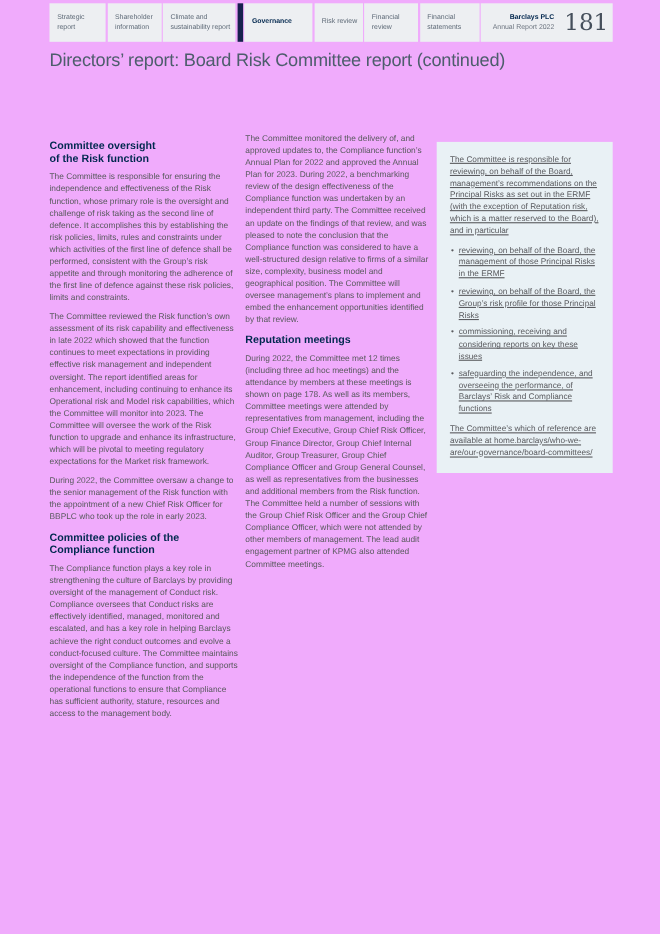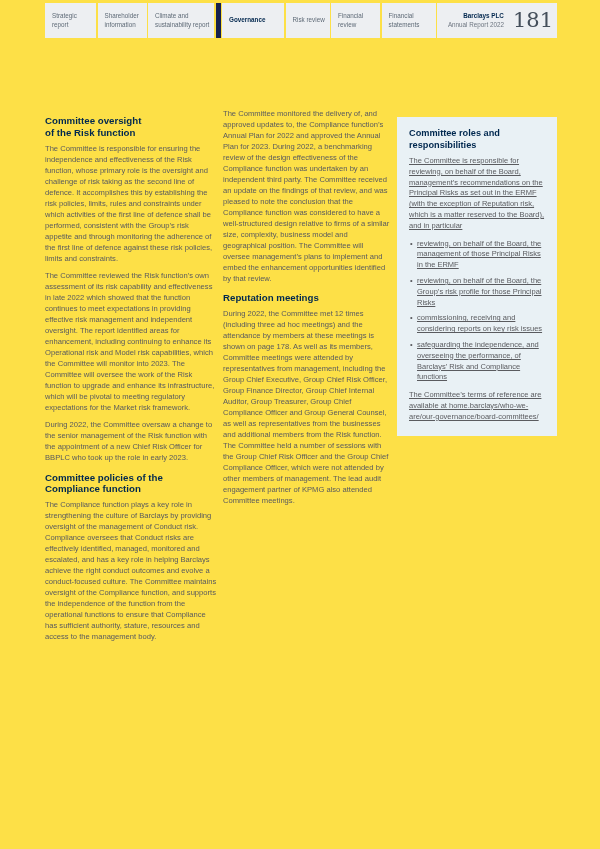--- a/index.html
+++ b/index.html
@@ -4,7 +4,7 @@
 <style>
   html,body{margin:0;padding:0;background:#fff;}
   .page{
-    position:relative;width:600px;height:849px;background:#fde047;
+    position:relative;width:600px;height:849px;background:#f0abfc;
     font-family:"Liberation Sans",sans-serif;overflow:hidden;
   }
   

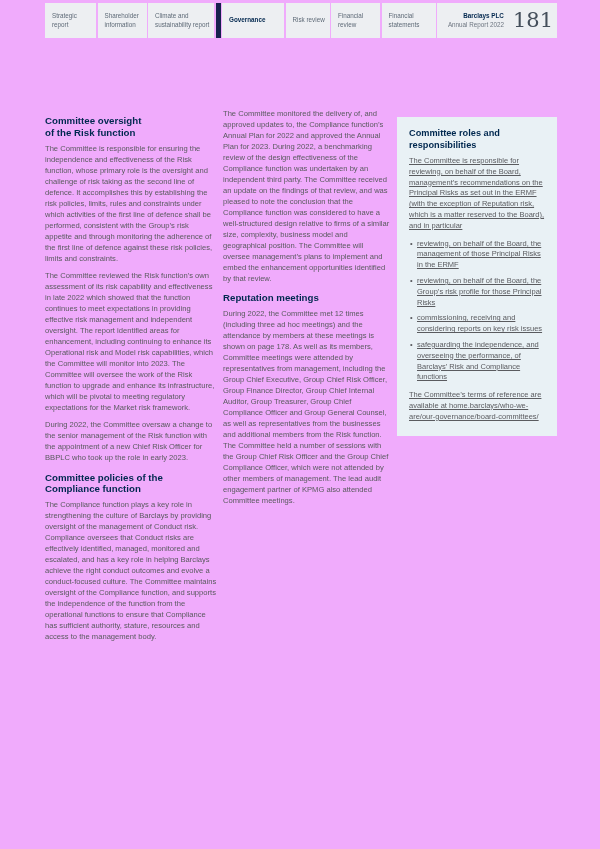--- a/index.html
+++ b/index.html
@@ -108,6 +108,7 @@
     </div>
   </div>
 
+  <div class="doc-title">Directors’ report: Board Risk Committee report (continued)</div>
 
   <div class="content">
 

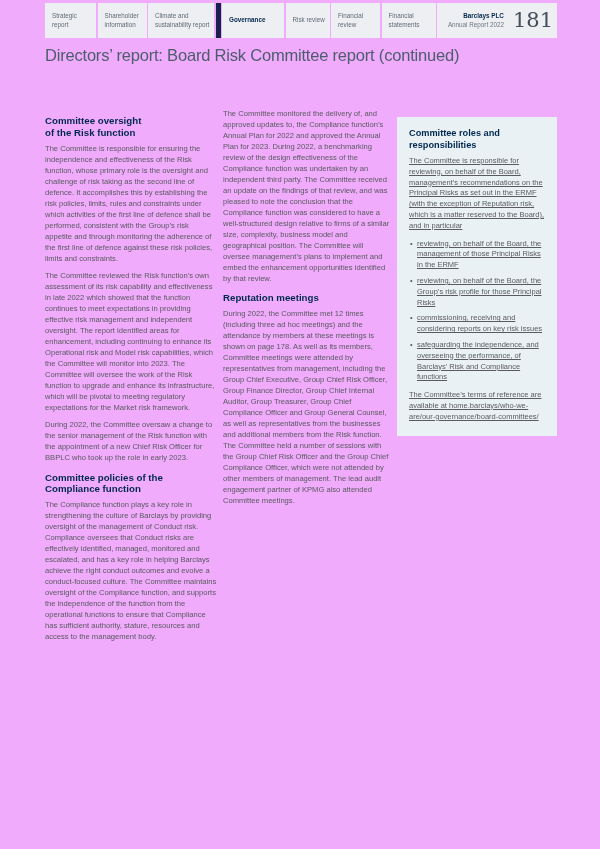--- a/index.html
+++ b/index.html
@@ -35,7 +35,7 @@
   }
   
   .content{
-    position:absolute;left:45px;top:108px;width:512px;display:flex;
+    position:absolute;left:45px;top:120px;width:512px;display:flex;
   }
   .col1{width:172px;margin-right:6px;padding-top:7px;box-sizing:border-box;}
   .col2{width:168px;margin-right:6px;box-sizing:border-box;}

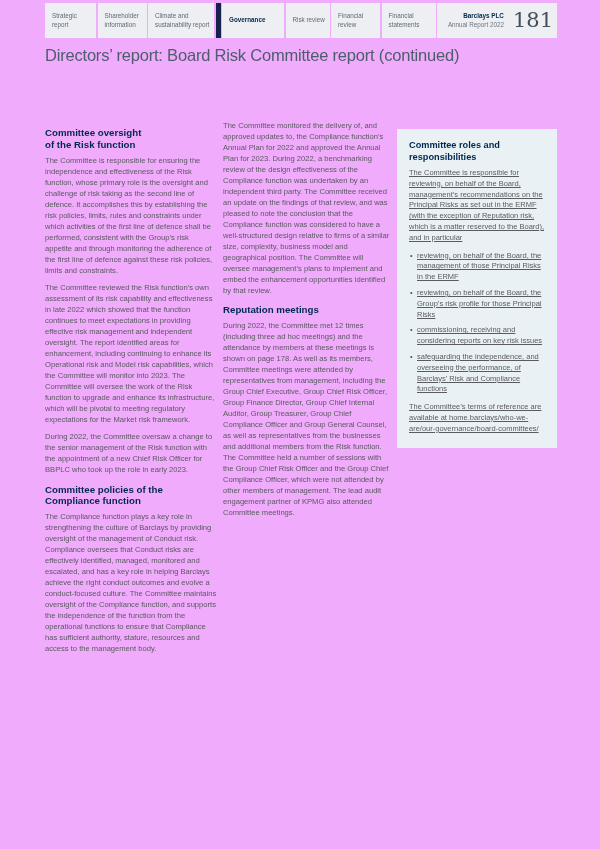--- a/index.html
+++ b/index.html
@@ -131,8 +131,6 @@
 
     <div class="col3">
       <div class="sidebox">
-        <h4>Committee roles and
-responsibilities</h4>
         <p>The Committee is responsible for reviewing, on behalf of the Board, management’s recommendations on the Principal Risks as set out in the ERMF (with the exception of Reputation risk, which is a matter reserved to the Board), and in particular</p>
         <ul>
           <li>reviewing, on behalf of the Board, the management of those Principal Risks in the ERMF</li>

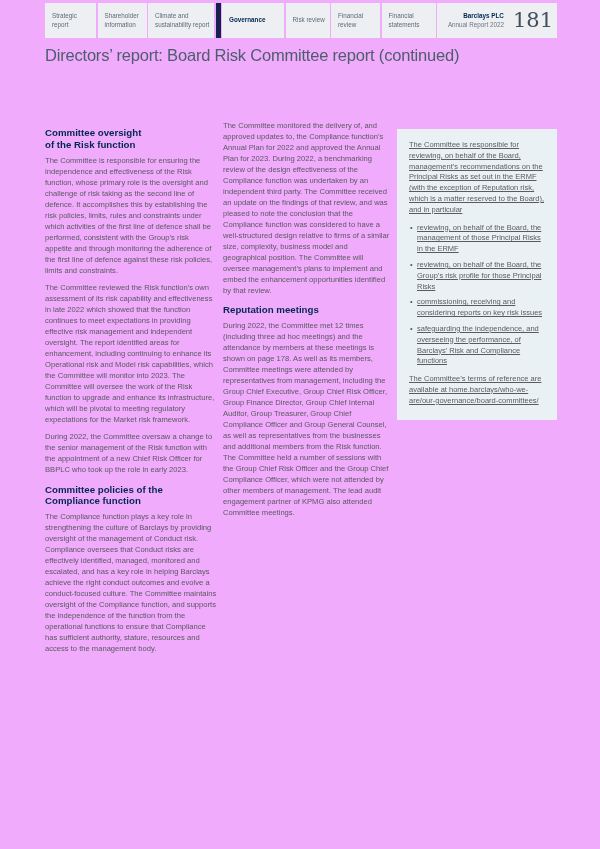--- a/index.html
+++ b/index.html
@@ -135,7 +135,7 @@
         <ul>
           <li>reviewing, on behalf of the Board, the management of those Principal Risks in the ERMF</li>
           <li>reviewing, on behalf of the Board, the Group’s risk profile for those Principal Risks</li>
-          <li>commissioning, receiving and considering reports on key risk issues</li>
+          <li>commissioning, receiving and considering reports on key these issues</li>
           <li>safeguarding the independence, and overseeing the performance, of Barclays’ Risk and Compliance functions</li>
         </ul>
         <p class="last">The Committee’s terms of reference are available at home.barclays/who-we-are/our-governance/board-committees/</p>

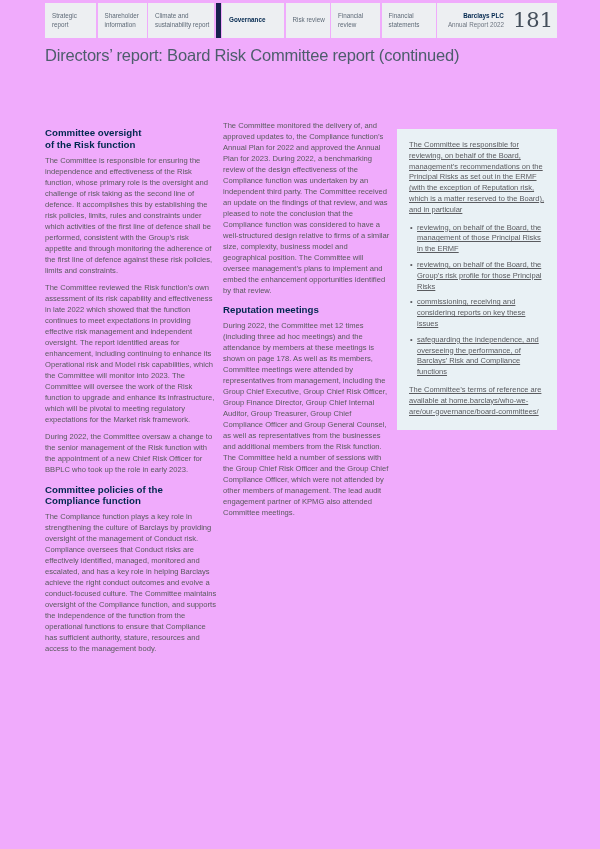--- a/index.html
+++ b/index.html
@@ -138,7 +138,7 @@
           <li>commissioning, receiving and considering reports on key these issues</li>
           <li>safeguarding the independence, and overseeing the performance, of Barclays’ Risk and Compliance functions</li>
         </ul>
-        <p class="last">The Committee’s terms of reference are available at home.barclays/who-we-are/our-governance/board-committees/</p>
+        <p class="last">The Committee’s which of reference are available at home.barclays/who-we-are/our-governance/board-committees/</p>
       </div>
     </div>
 

